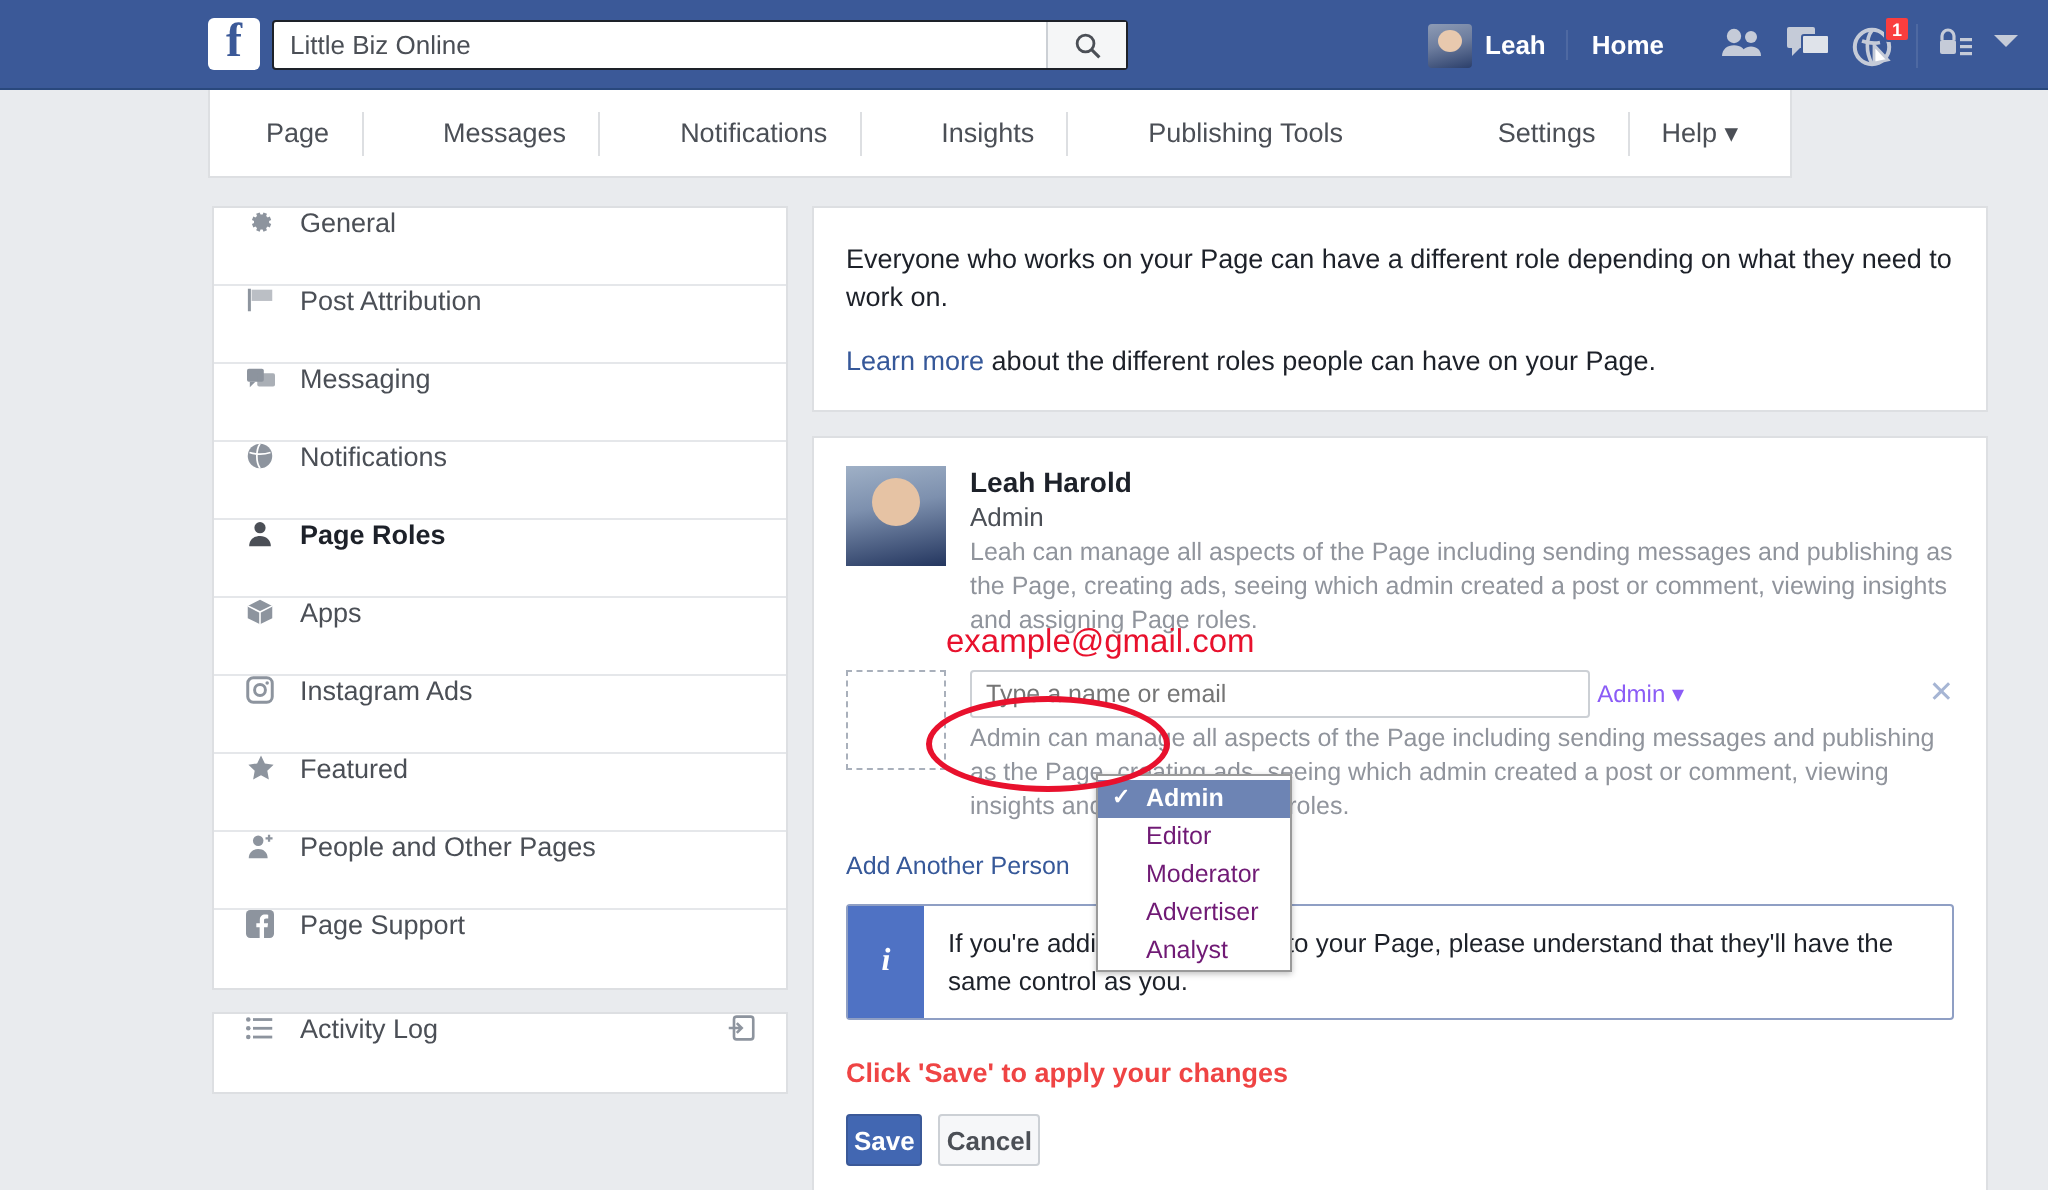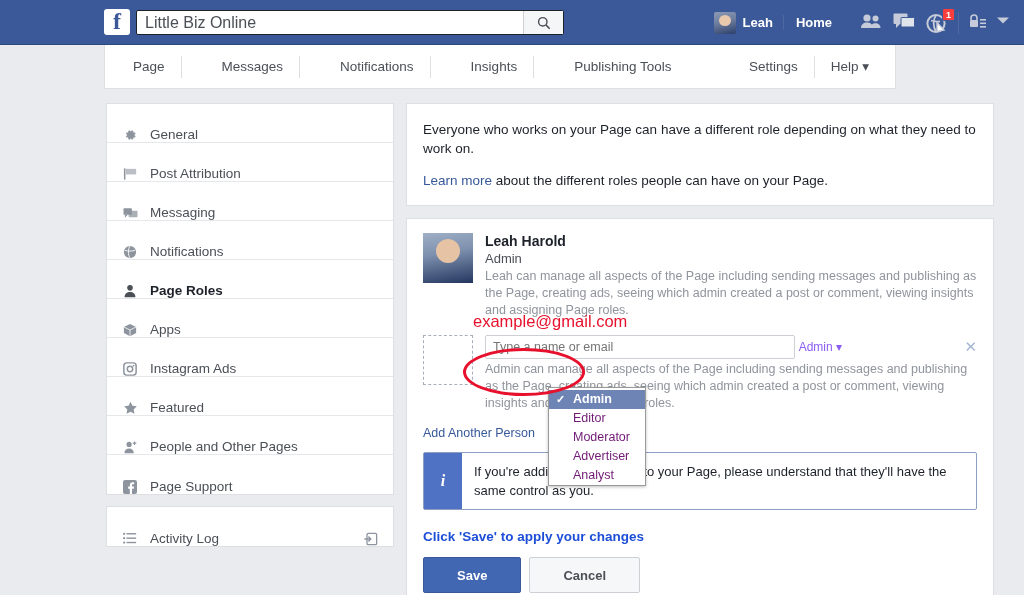--- a/index.html
+++ b/index.html
@@ -36,7 +36,7 @@
   .search-input {
     flex: 1; border: none; outline: none; height: 32px;
     padding: 0 8px; font-family: "Liberation Sans", sans-serif;
-    font-size: 16px; color: #4b4f56; background: transparent;
+    font-size: 13px; color: #4b4f56; background: transparent;
   }
   .search-btn {
     width: 40px; height: 23px; background: #f5f6f7;

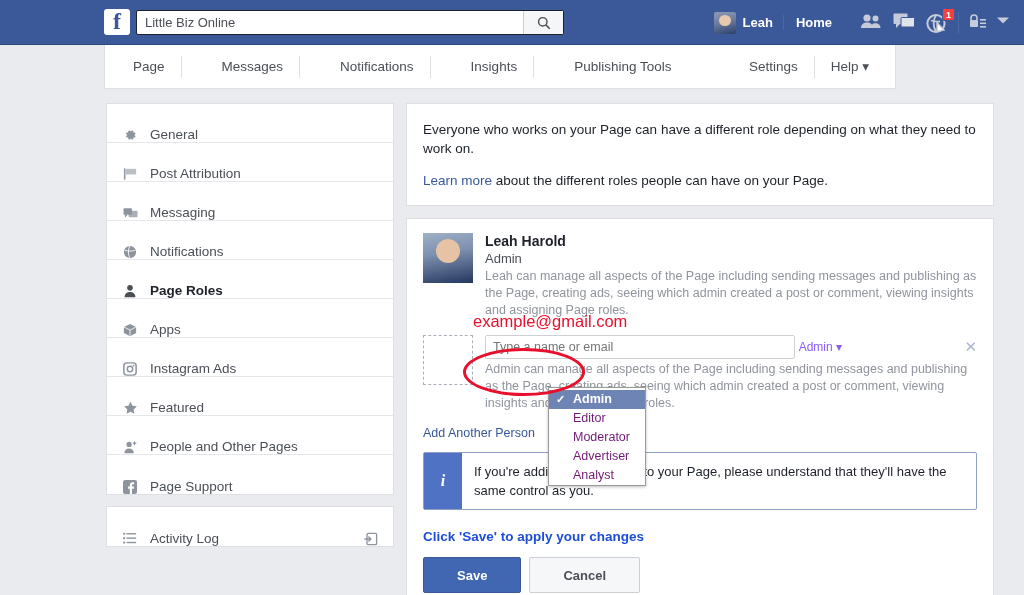--- a/index.html
+++ b/index.html
@@ -100,7 +100,7 @@
   .sidebar { position: absolute; top: 103px; left: 106px; width: 288px; }
   .side-card { background: #fff; border: 1px solid #dddfe2; }
   .side-item {
-    display: flex; align-items: flex-end; height: 39px;
+    display: flex; align-items: flex-start; height: 39px;
     padding: 0 14px; border-bottom: 1px solid #e5e7ea;
     cursor: pointer; color: #4b4f56; font-size: 13.5px;
   }

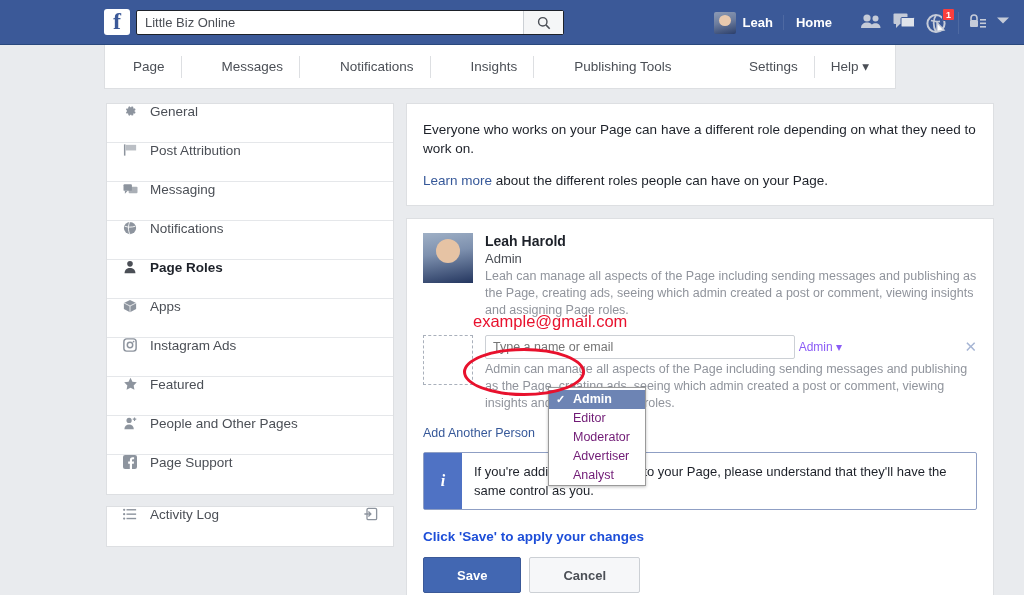--- a/index.html
+++ b/index.html
@@ -219,7 +219,7 @@
     border-radius: 50%; pointer-events: none; z-index: 60;
   }
   .save-hint {
-    margin-top: 19px; color: #1d4ed8; font-weight: bold;
+    margin-top: 19px; color: #ef4444; font-weight: bold;
     font-size: 13.5px;
   }
   .btn-row { margin-top: 13px; display: flex; gap: 8px; }

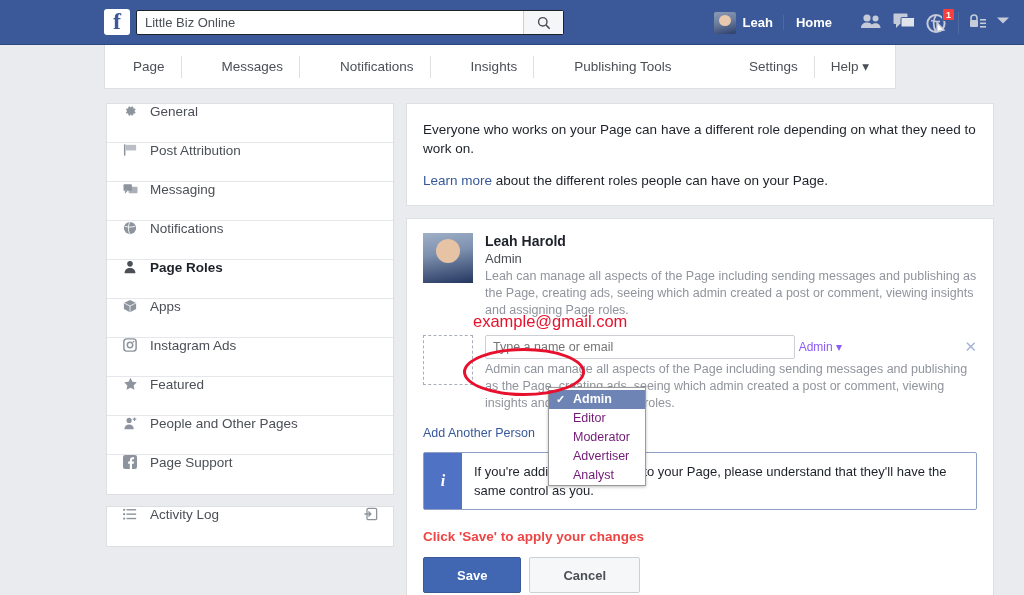--- a/index.html
+++ b/index.html
@@ -224,7 +224,7 @@
   }
   .btn-row { margin-top: 13px; display: flex; gap: 8px; }
   .btn {
-    height: 36px; padding: 0 33px; border-radius: 2px;
+    height: 26px; padding: 0 3px; border-radius: 2px;
     font-family: "Liberation Sans", sans-serif;
     font-size: 13px; font-weight: bold; cursor: pointer;
   }

